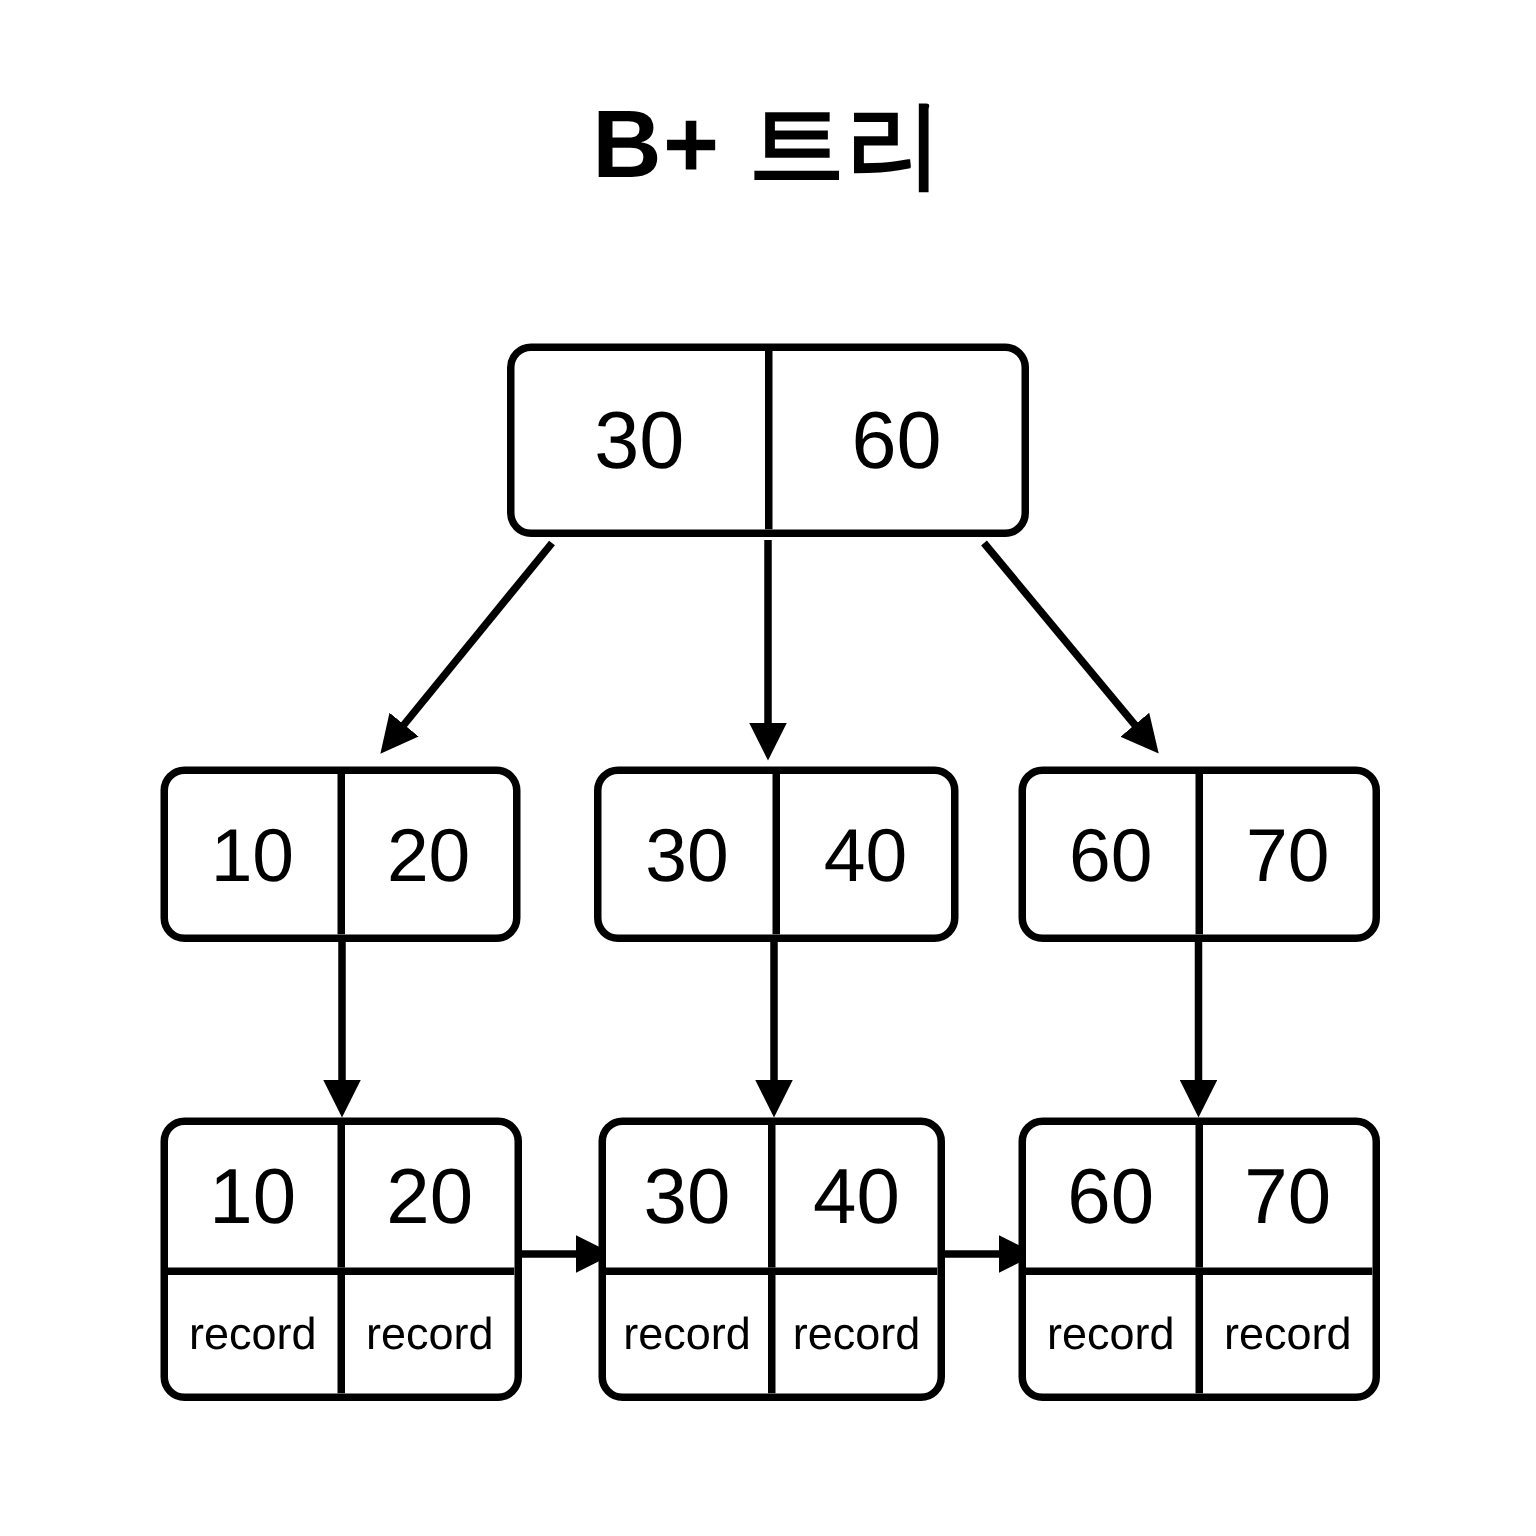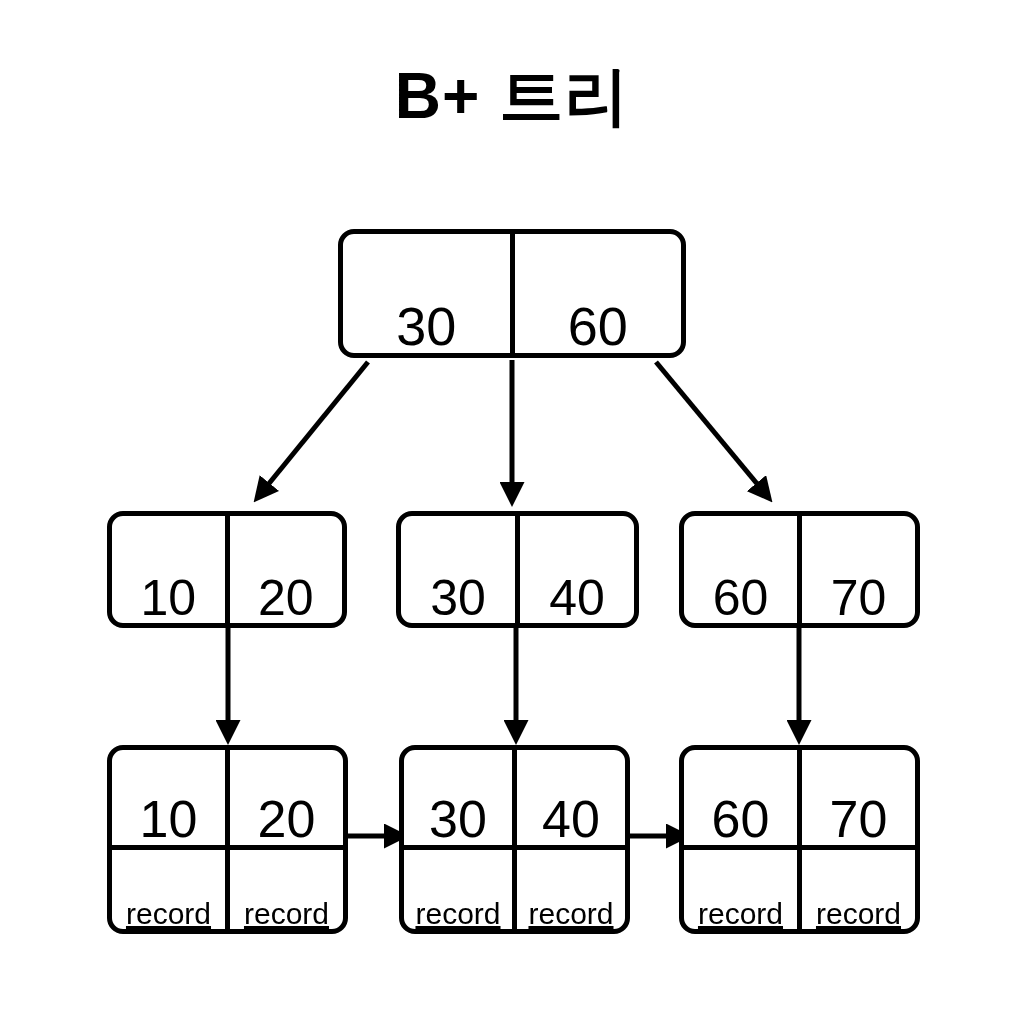--- a/index.html
+++ b/index.html
@@ -54,7 +54,7 @@
   .cell {
     flex: 1 1 0;
     display: flex;
-    align-items: flex-end;
+    align-items: center;
     justify-content: center;
     box-sizing: border-box;
     line-height: 1;

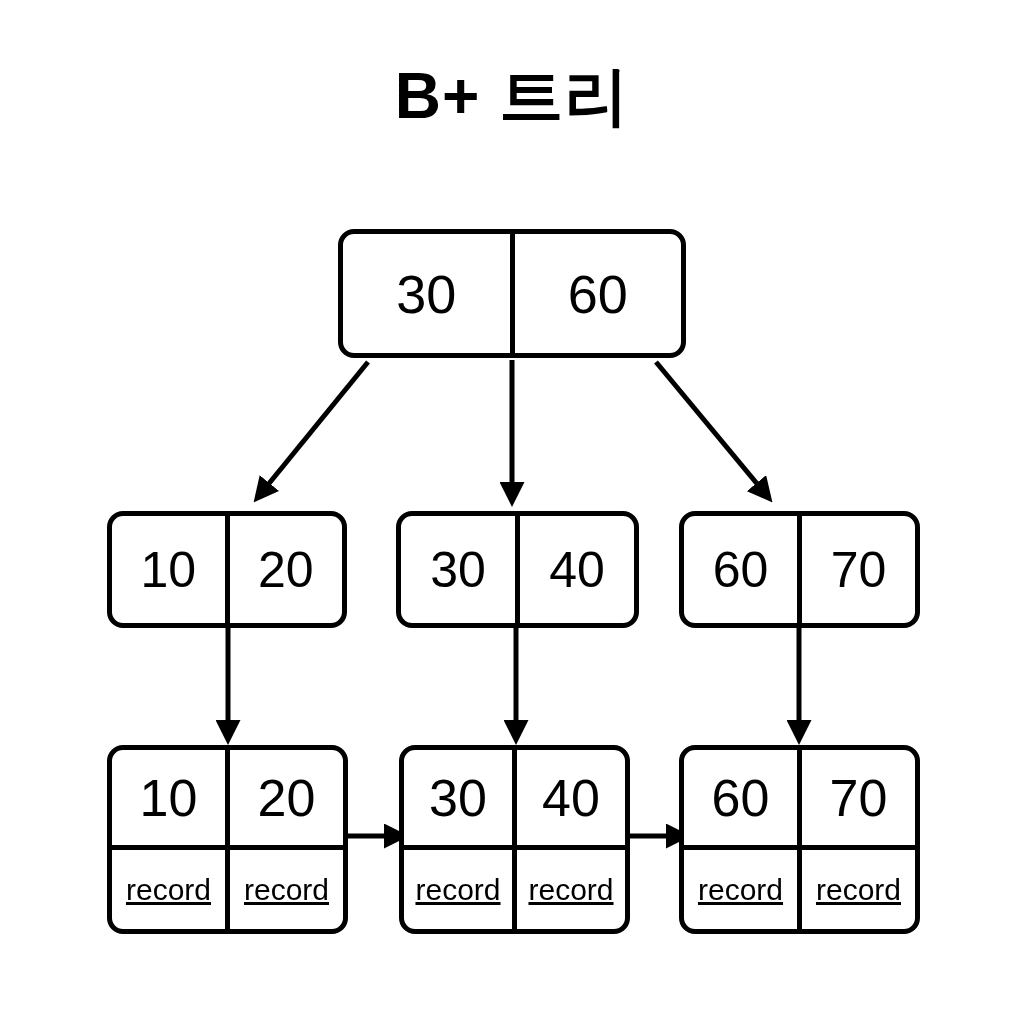--- a/index.html
+++ b/index.html
@@ -98,7 +98,7 @@
   #leaf-1 { left: 399px; width: 231px; }
   #leaf-2 { left: 679px; width: 241px; }
   .leaf .node-row.keys { flex: 0 0 95px; }
-  .leaf .node-row.records { flex: 1 1 auto; text-decoration: underline; }
+  .leaf .node-row.records { flex: 1 1 auto; }
   .leaf .key-text { font-size: 52px; }
   
   #connectors {

